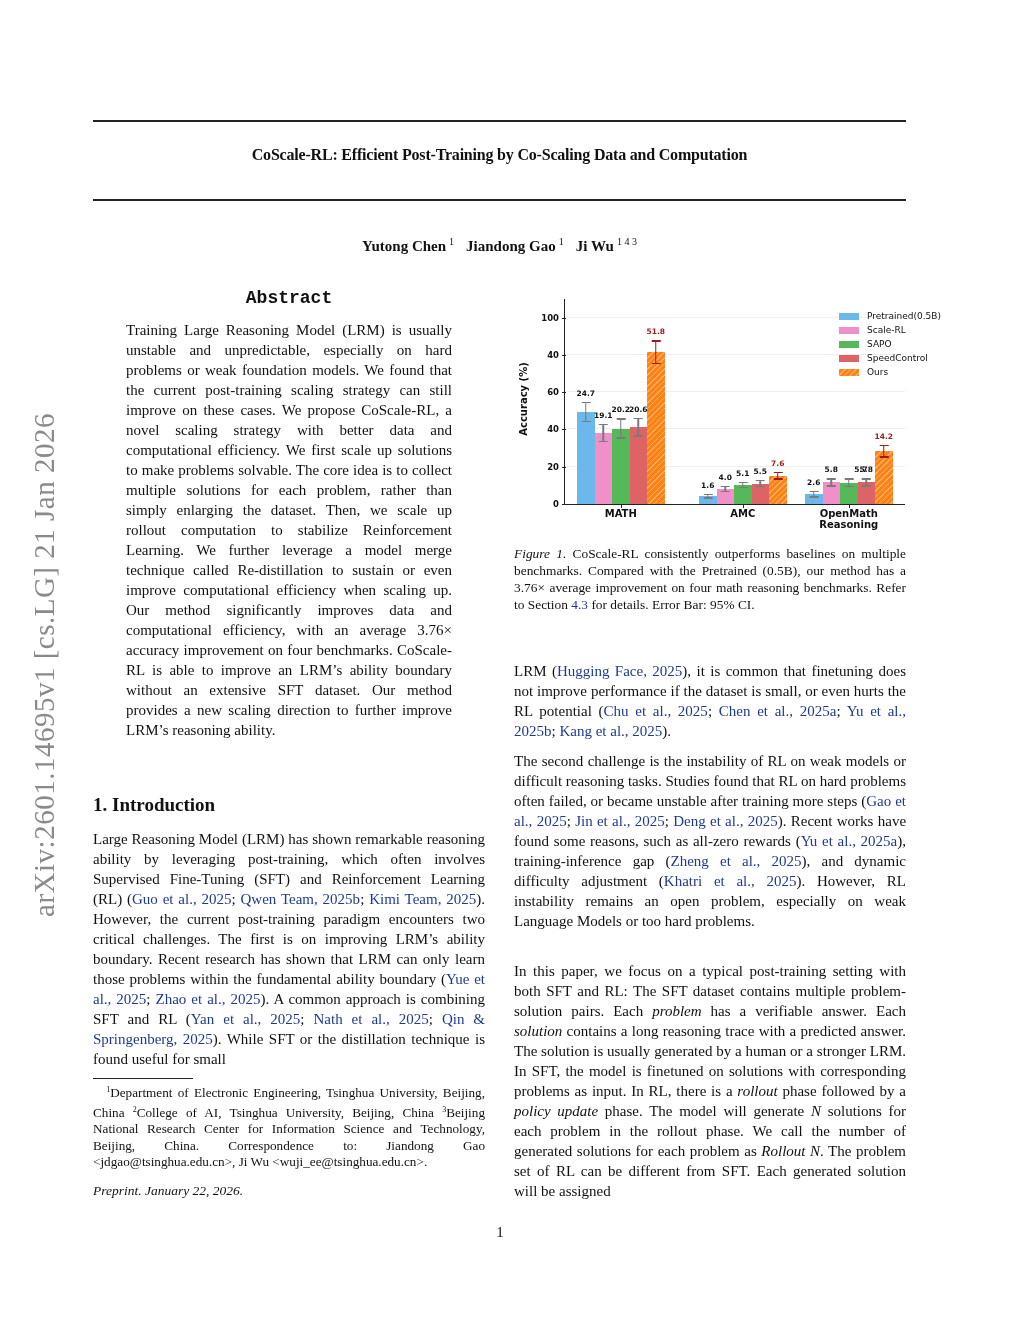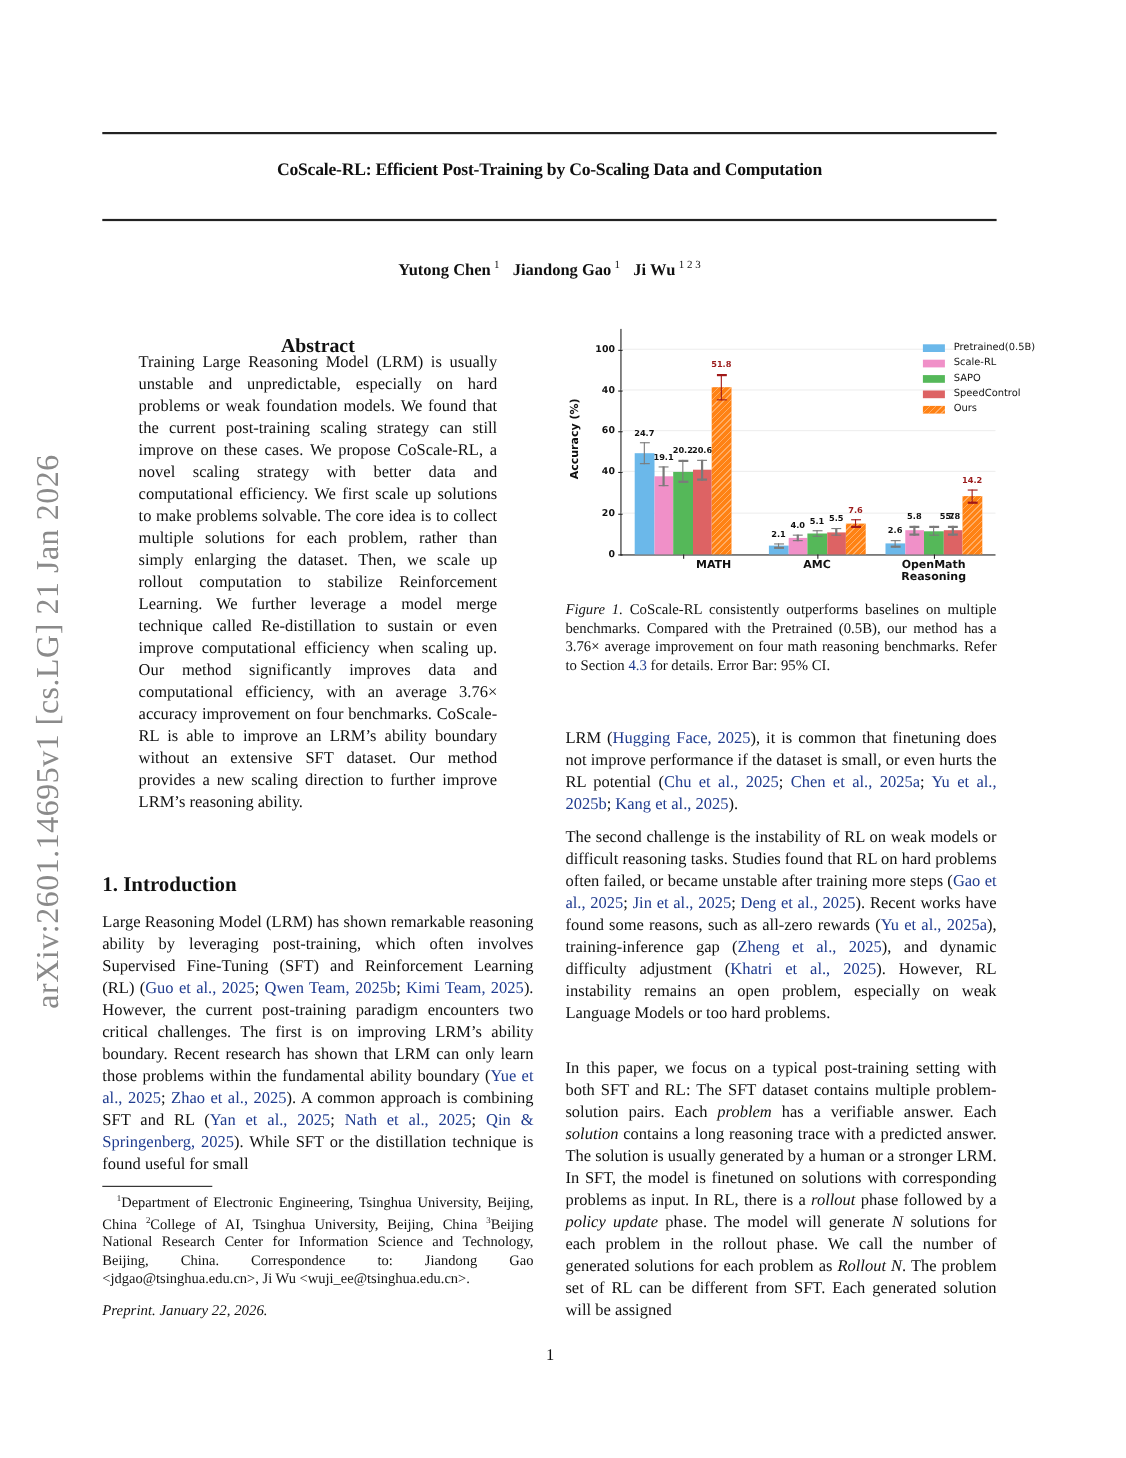--- a/index.html
+++ b/index.html
@@ -54,7 +54,7 @@
 <div class="rule" style="top:120px;"></div>
 <div class="abs title">CoScale-RL: Efficient Post-Training by Co-Scaling Data and Computation</div>
 <div class="rule" style="top:199px;"></div>
-<div class="abs authors" id="authors"><span class="au">Yutong Chen<sup>1</sup></span><span class="au">Jiandong Gao<sup>1</sup></span><span class="au">Ji Wu<sup>1 2 3</sup></span></div>
+<div class="abs authors" id="authors"><span class="au">Yutong Chen<sup>1</sup></span><span class="au">Jiandong Gao<sup>1</sup></span><span class="au">Ji Wu<sup>1 4 3</sup></span></div>
 
 <div class="abs arxiv">arXiv:2601.14695v1  [cs.LG]  21 Jan 2026</div>
 

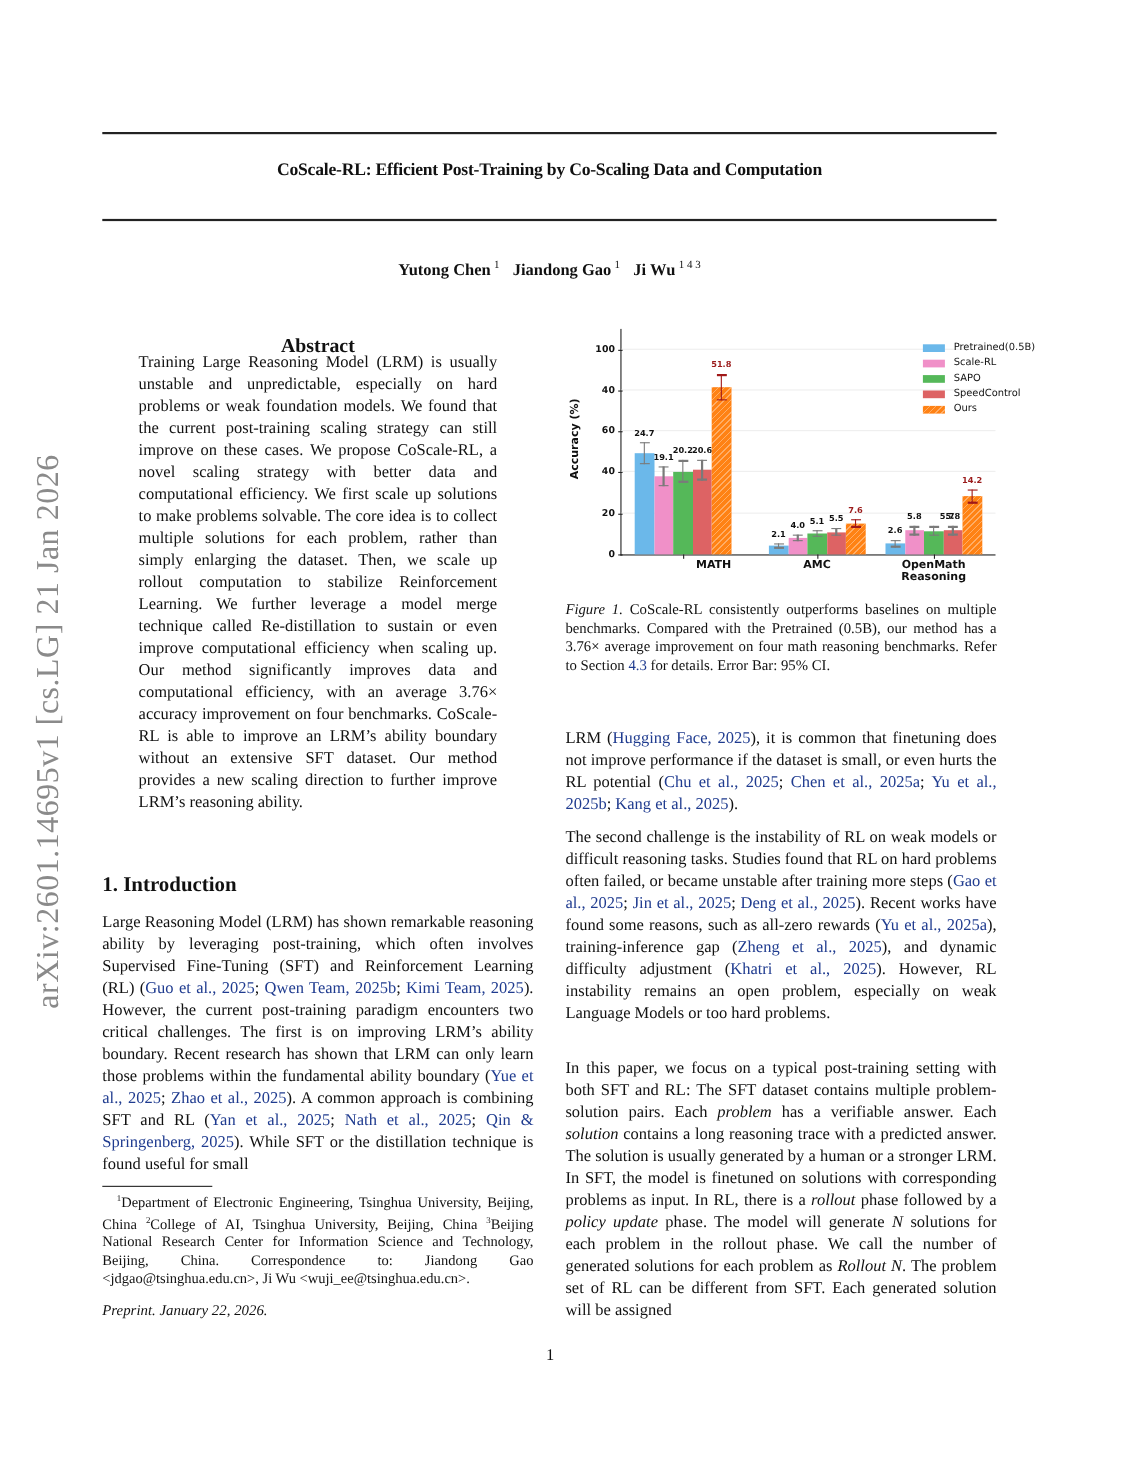--- a/index.html
+++ b/index.html
@@ -13,7 +13,7 @@
   .authors .au { margin: 0 6px; }
   .arxiv { left: 44px; top: 665px; transform: translate(-50%, -50%) rotate(-90deg); white-space: nowrap;
            font-size: 29px; color: #8a8a8a; font-family: "Liberation Serif", serif; letter-spacing: 0.5px; }
-  .abstract-h { left: 126px; width: 326px; top: 304px; text-align: center; font-weight: bold; font-size: 18px; }
+  .abstract-h { left: 126px; width: 326px; top: 288px; text-align: center; font-weight: bold; font-size: 18px; font-family: Liberation Mono, monospace; }
   .abstract { left: 126px; width: 326px; top: 320px; font-size: 15px; line-height: 20px; text-align: justify; }
   .sec-h { left: 93px; top: 794px; font-weight: bold; font-size: 19px; }
   .col { font-size: 15px; line-height: 20px; text-align: justify; }

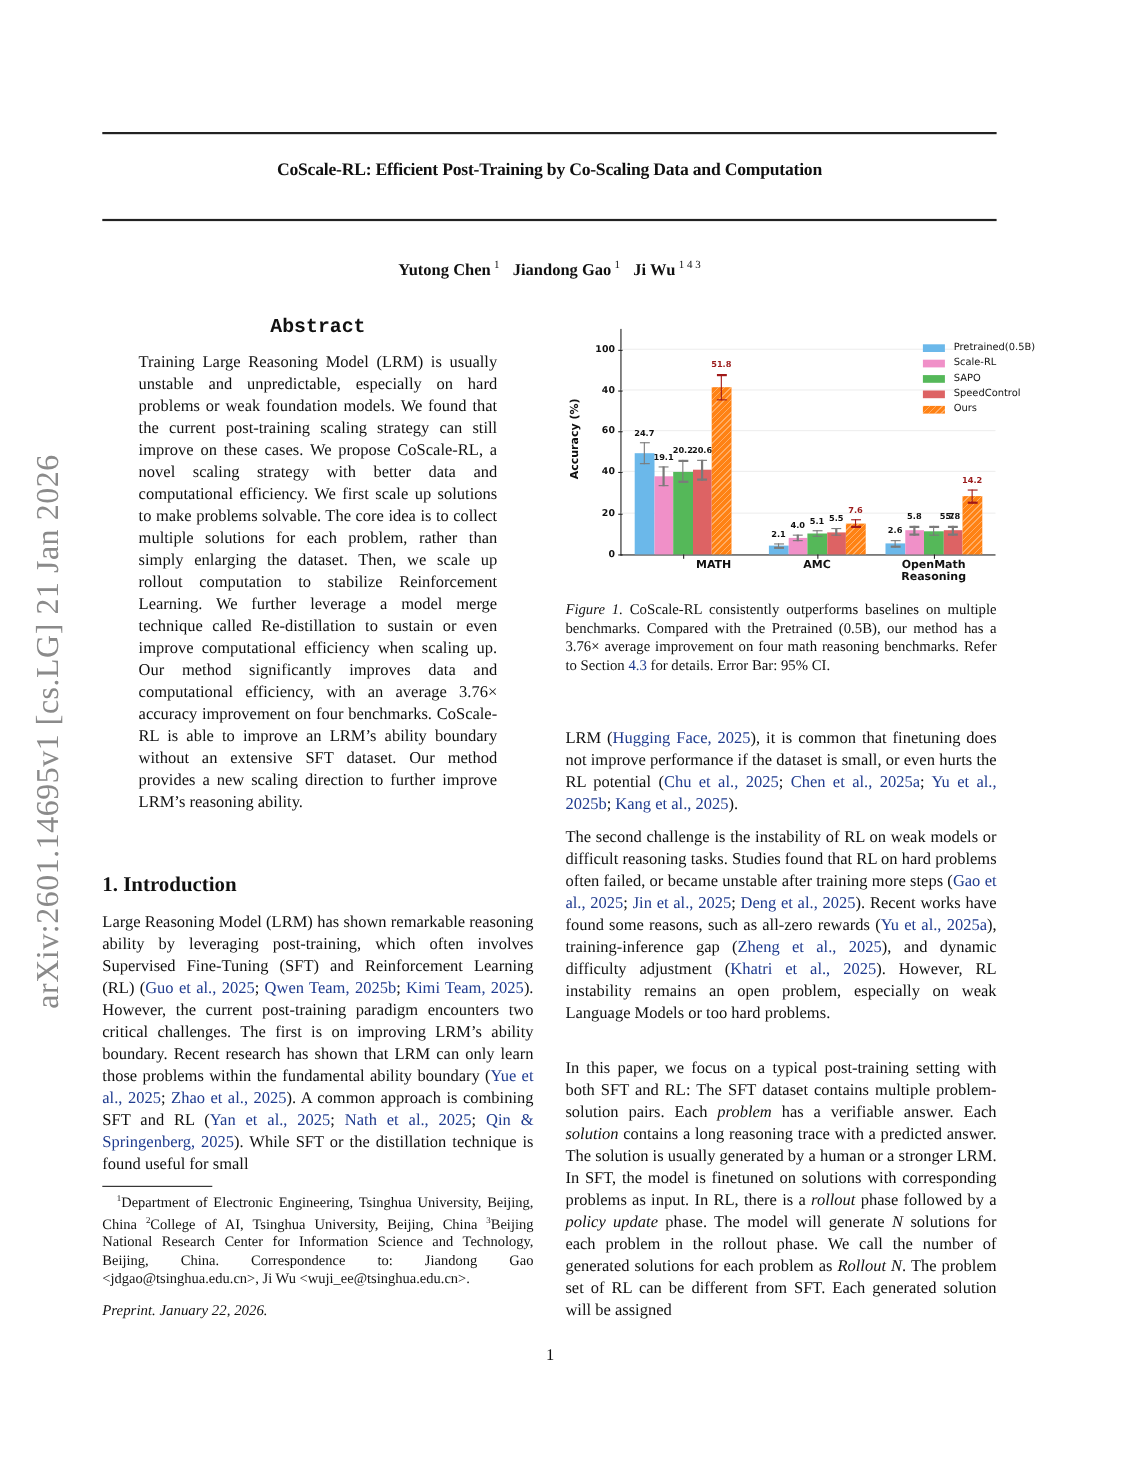--- a/index.html
+++ b/index.html
@@ -101,7 +101,7 @@
       <div class="xcat" style="left: 55.75px; margin-left: 28px;">MATH</div>
       <div class="bar" style="left: 134px; height: 7.82727px; background-color: rgb(107, 184, 234);"></div>
       <div class="err" style="left: 142.75px; bottom: 5.40455px; height: 4.84545px; background: rgb(122, 122, 122);"></div>
-      <div class="vlabel" style="left: 142.75px; bottom: 14.25px; color: rgb(17, 17, 17);">2.1</div>
+      <div class="vlabel" style="left: 142.75px; bottom: 14.25px; color: rgb(17, 17, 17);">1.6</div>
       <div class="bar" style="left: 151.5px; height: 14.9091px; background-color: rgb(240, 144, 200);"></div>
       <div class="err" style="left: 160.25px; bottom: 11.5545px; height: 6.70909px; background: rgb(122, 122, 122);"></div>
       <div class="vlabel" style="left: 160.25px; bottom: 22.2636px; color: rgb(17, 17, 17);">4.0</div>

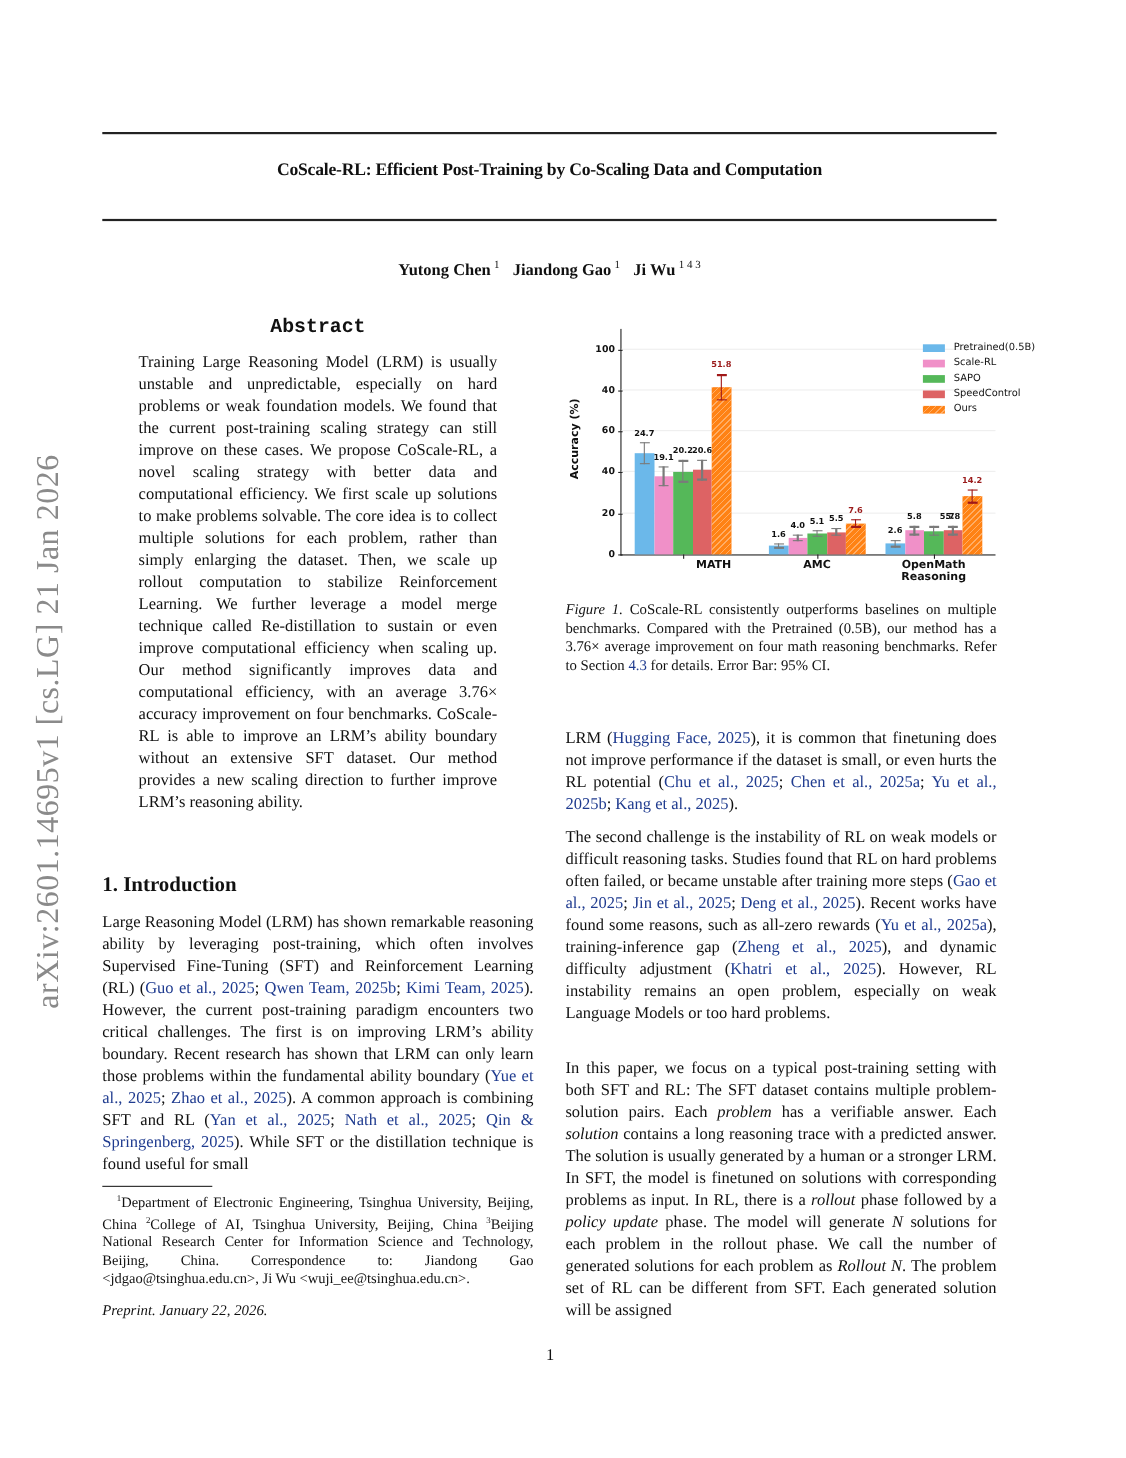--- a/index.html
+++ b/index.html
@@ -98,7 +98,7 @@
       <div class="err" style="left: 90.75px; bottom: 139.586px; height: 24.2273px; background: rgb(160, 24, 24);"></div>
       <div class="vlabel" style="left: 90.75px; bottom: 167.814px; color: rgb(155, 27, 27);">51.8</div>
       <div class="xtick" style="left: 55.75px;"></div>
-      <div class="xcat" style="left: 55.75px; margin-left: 28px;">MATH</div>
+      <div class="xcat" style="left: 55.75px;">MATH</div>
       <div class="bar" style="left: 134px; height: 7.82727px; background-color: rgb(107, 184, 234);"></div>
       <div class="err" style="left: 142.75px; bottom: 5.40455px; height: 4.84545px; background: rgb(122, 122, 122);"></div>
       <div class="vlabel" style="left: 142.75px; bottom: 14.25px; color: rgb(17, 17, 17);">1.6</div>

